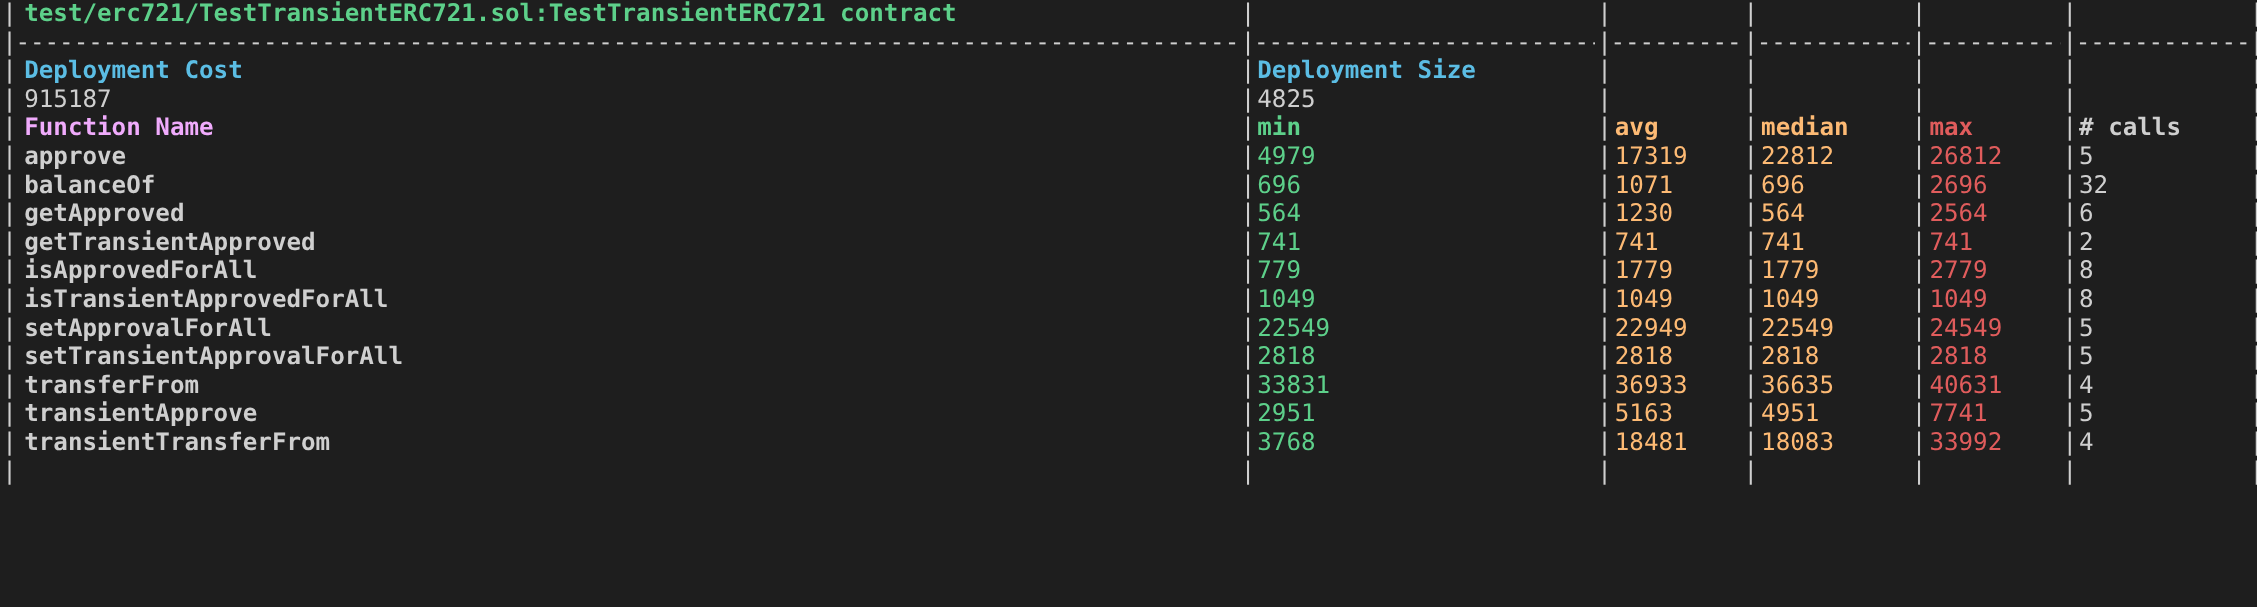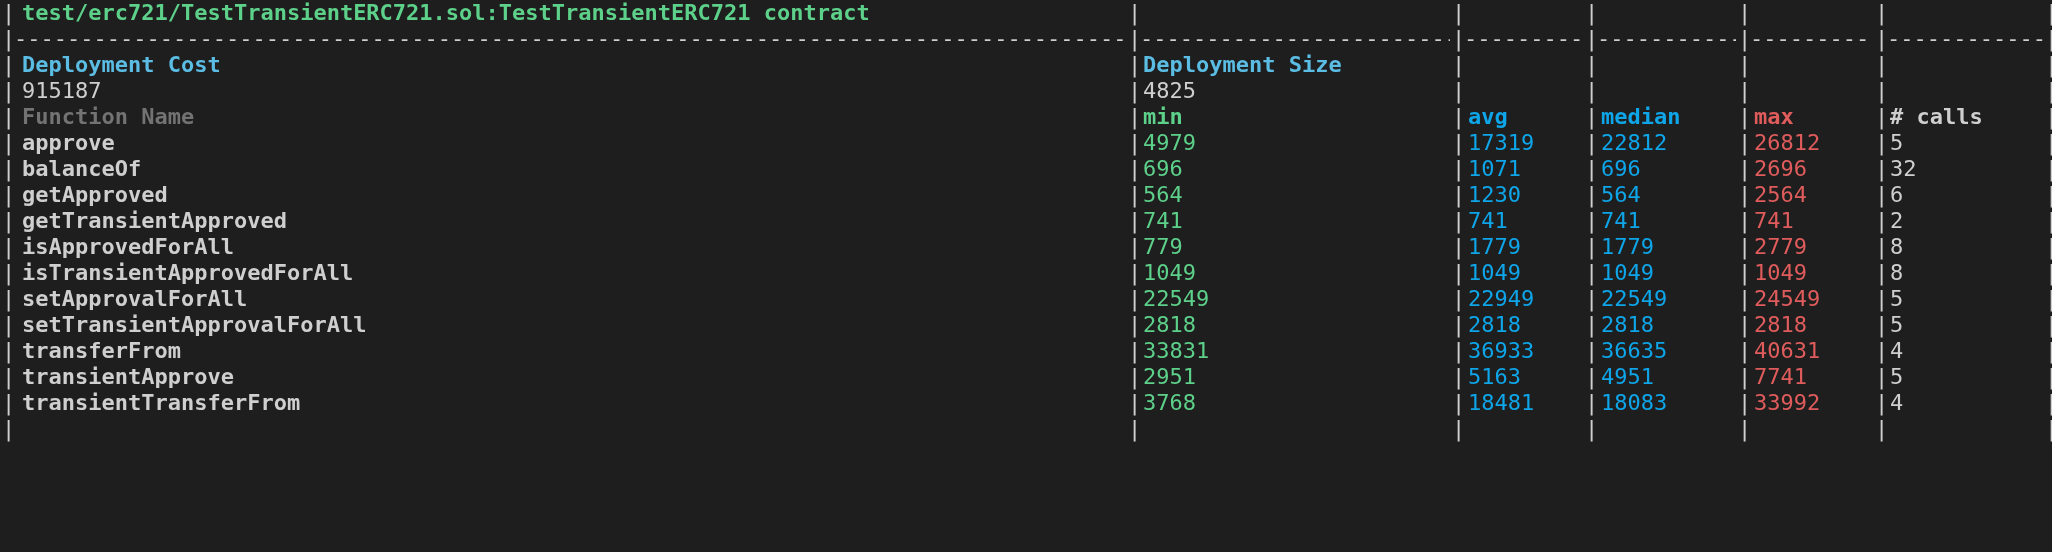--- a/index.html
+++ b/index.html
@@ -50,7 +50,7 @@
   .bold { font-weight: bold; }
   .c-green   { color: #5dd08a; }
   .c-cyan    { color: #5bbde4; }
-  .c-magenta { color: #737373; }
+  .c-magenta { color: #f0abfc; }
   .c-yellow  { color: #0ea5e9; }
   .c-red     { color: #e05c5c; }
   .c-white   { color: #cfcfcf; }

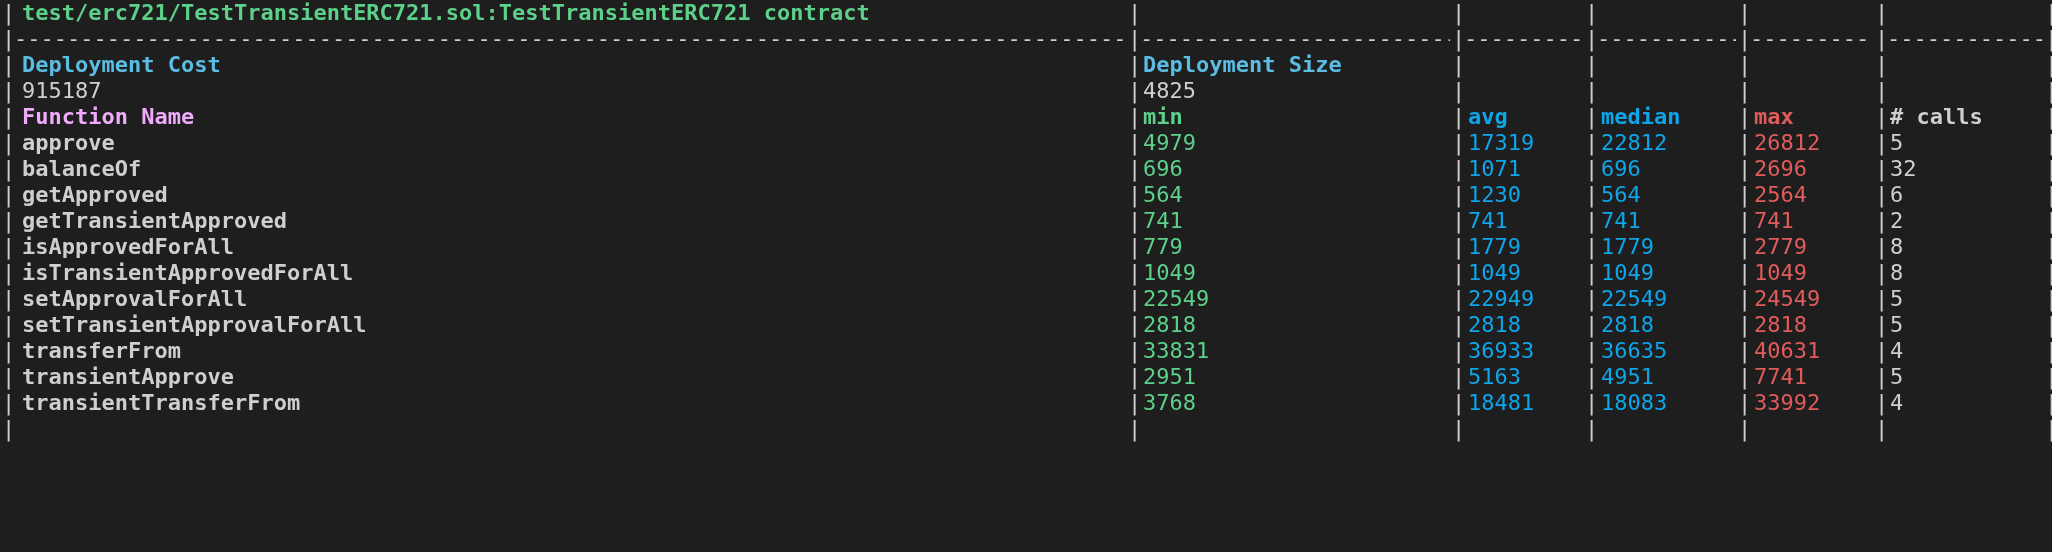--- a/index.html
+++ b/index.html
@@ -51,7 +51,7 @@
   .c-green   { color: #5dd08a; }
   .c-cyan    { color: #5bbde4; }
   .c-magenta { color: #f0abfc; }
-  .c-yellow  { color: #0ea5e9; }
+  .c-yellow  { color: #fdba74; }
   .c-red     { color: #e05c5c; }
   .c-white   { color: #cfcfcf; }
 </style>

